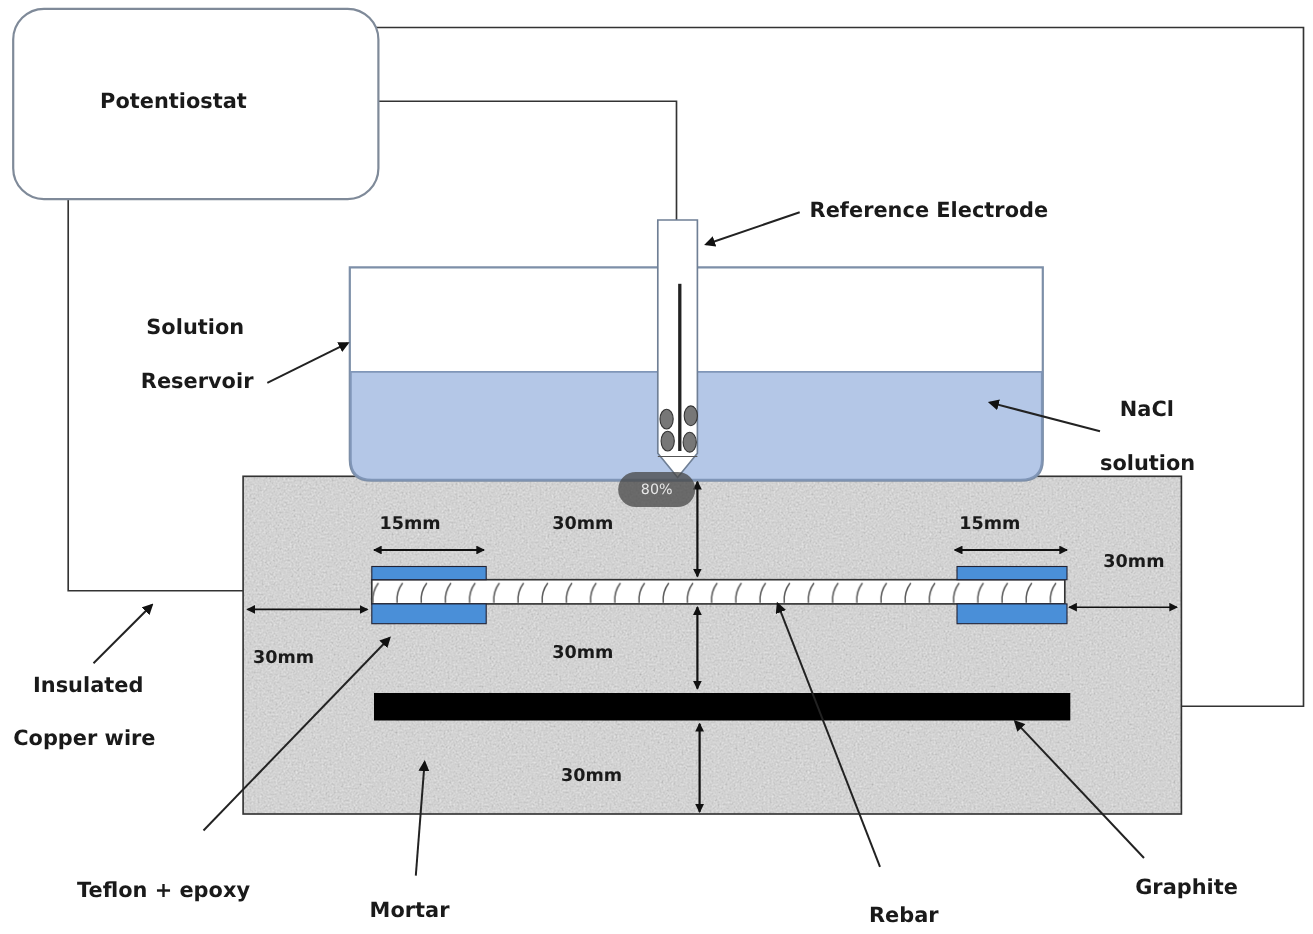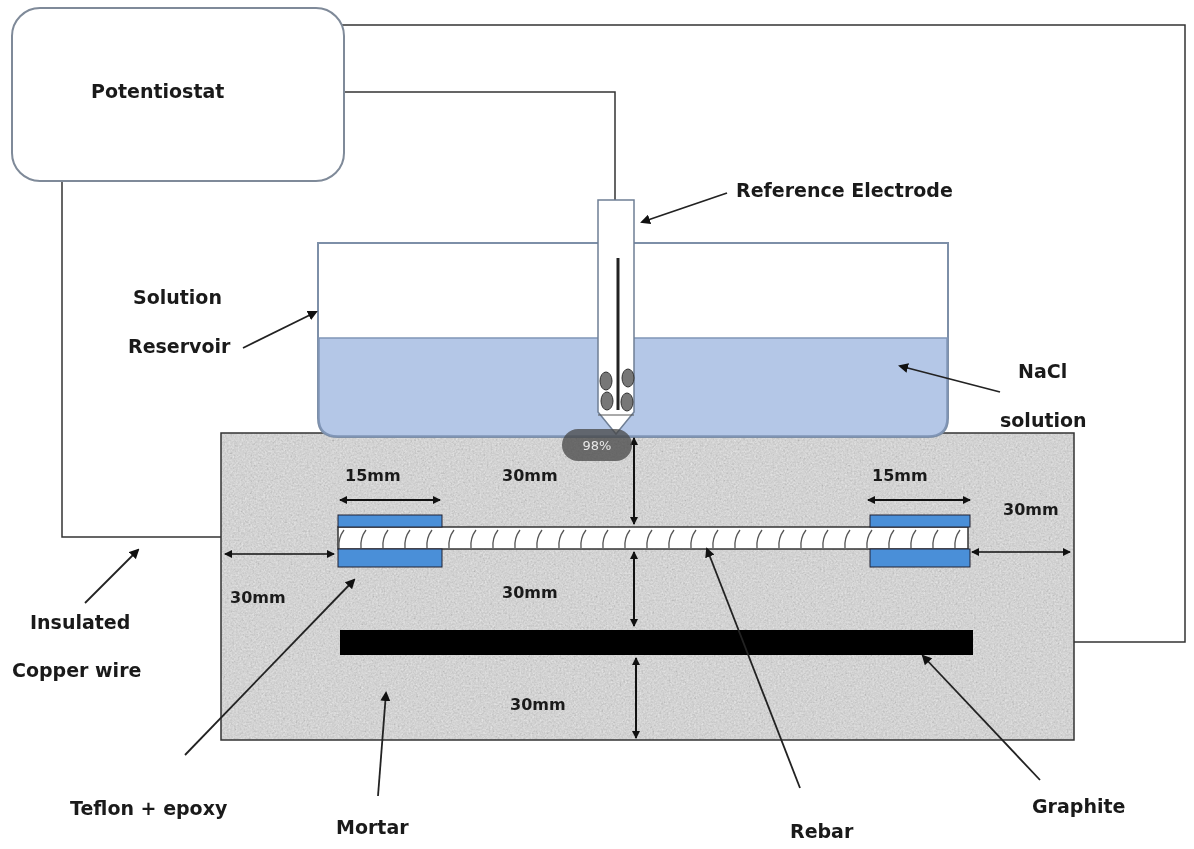--- a/index.html
+++ b/index.html
@@ -125,6 +125,6 @@
   <text class="dim" x="510" y="710">30mm</text>
 </svg>
 
-<div class="zoom-badge">98%</div>
+<div class="zoom-badge">80%</div>
 
 </body></html>

